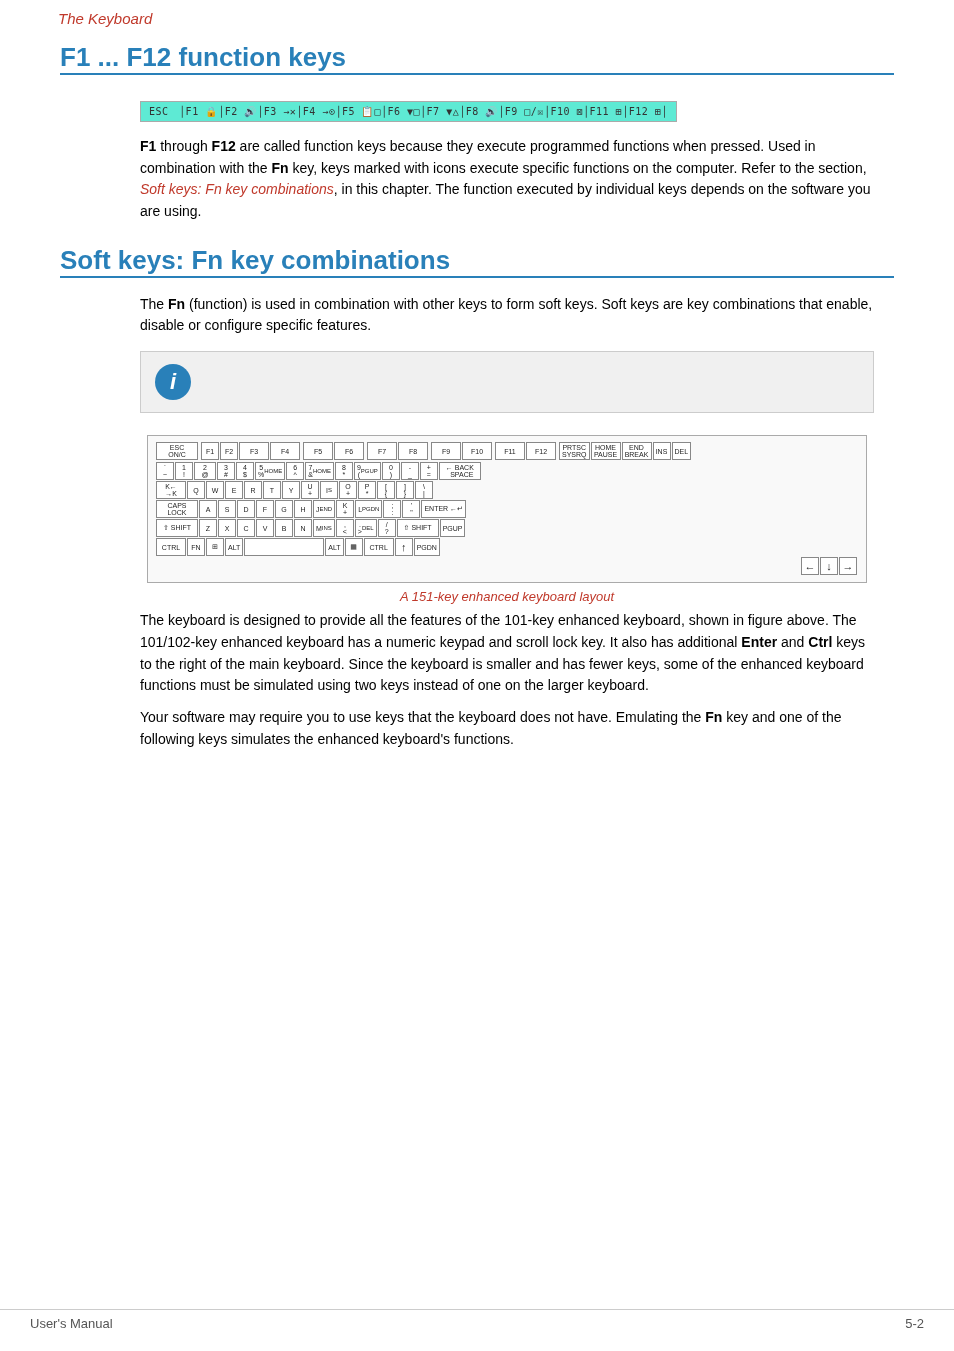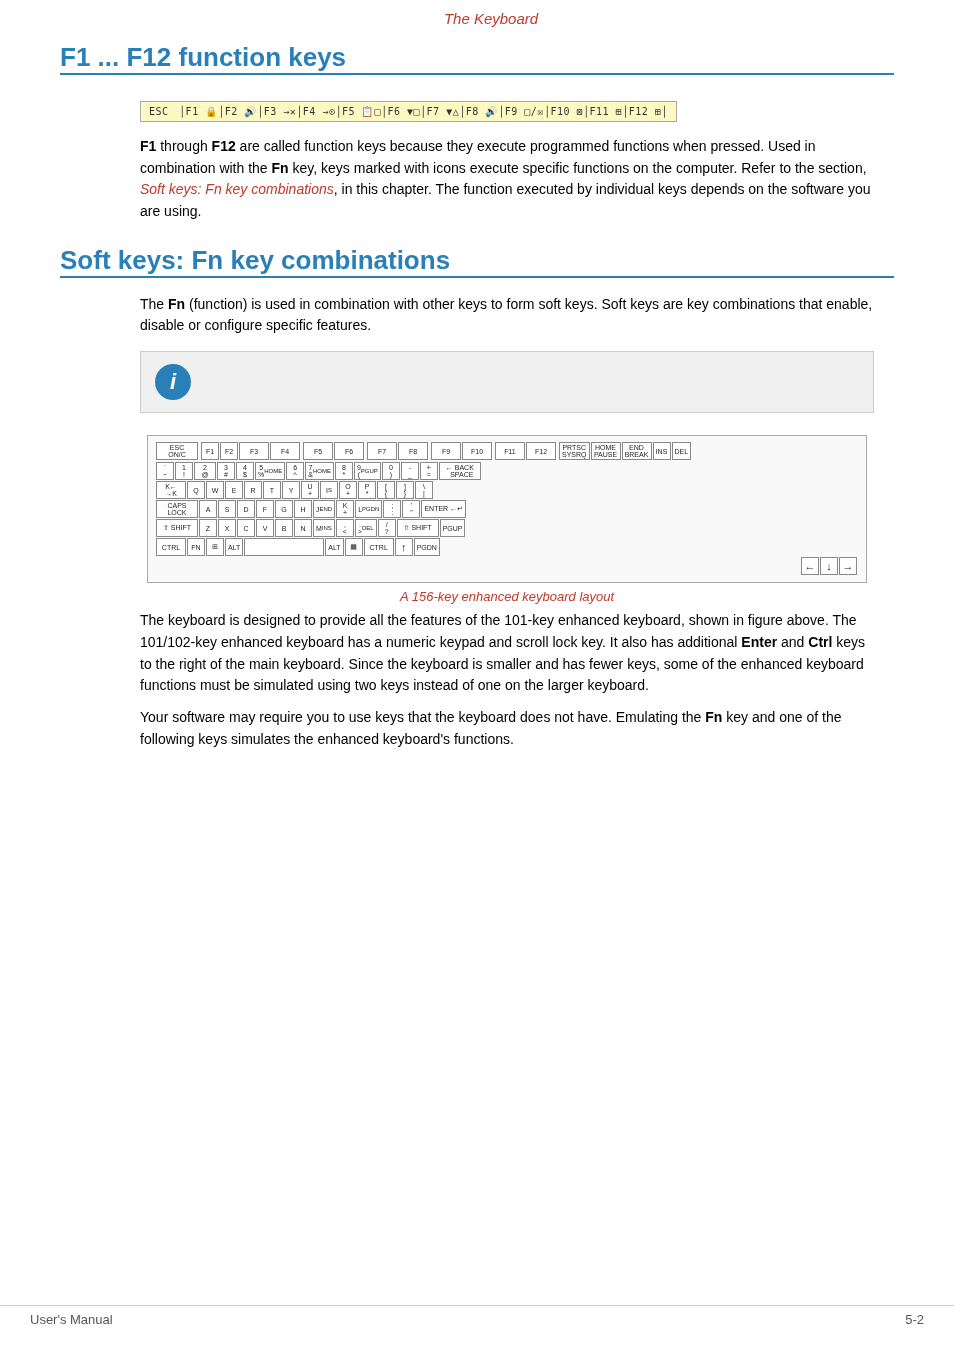--- a/index.html
+++ b/index.html
@@ -14,7 +14,7 @@
     }
     .page-header {
       display: flex;
-      justify-content: center;
+      justify-content: flex-start;
       padding: 10px 30px 5px;
       border-bottom: none;
       margin-left: 28px;

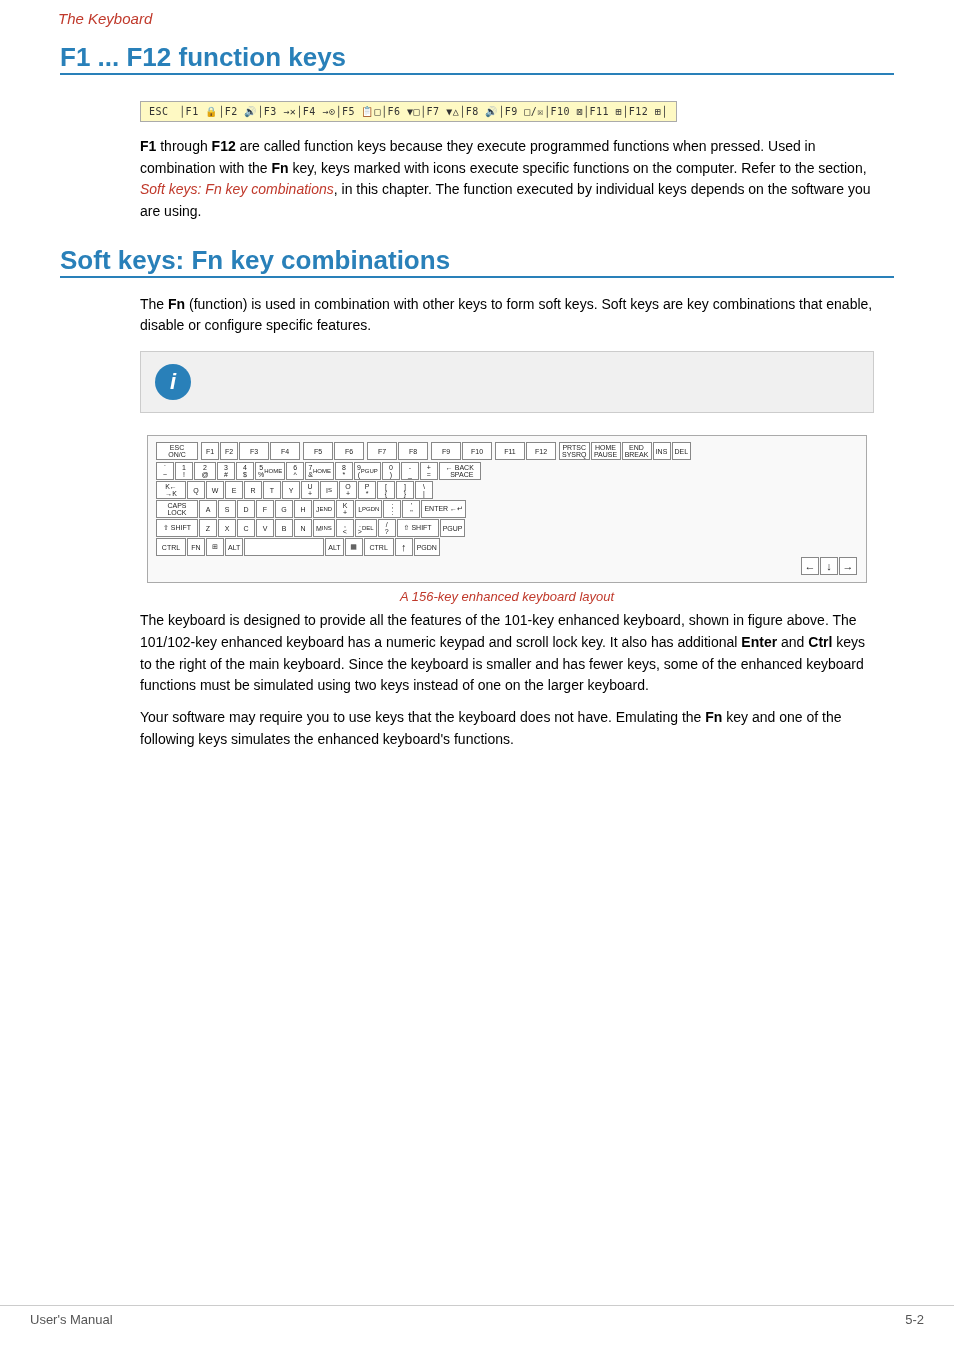--- a/index.html
+++ b/index.html
@@ -56,7 +56,7 @@
     
     .keyboard-small {
       border: 1px solid #aaa;
-      background: #fef9c3;
+      background: #5eead4;
       display: inline-block;
       margin: 10px 0 14px 0;
       padding: 4px 8px;

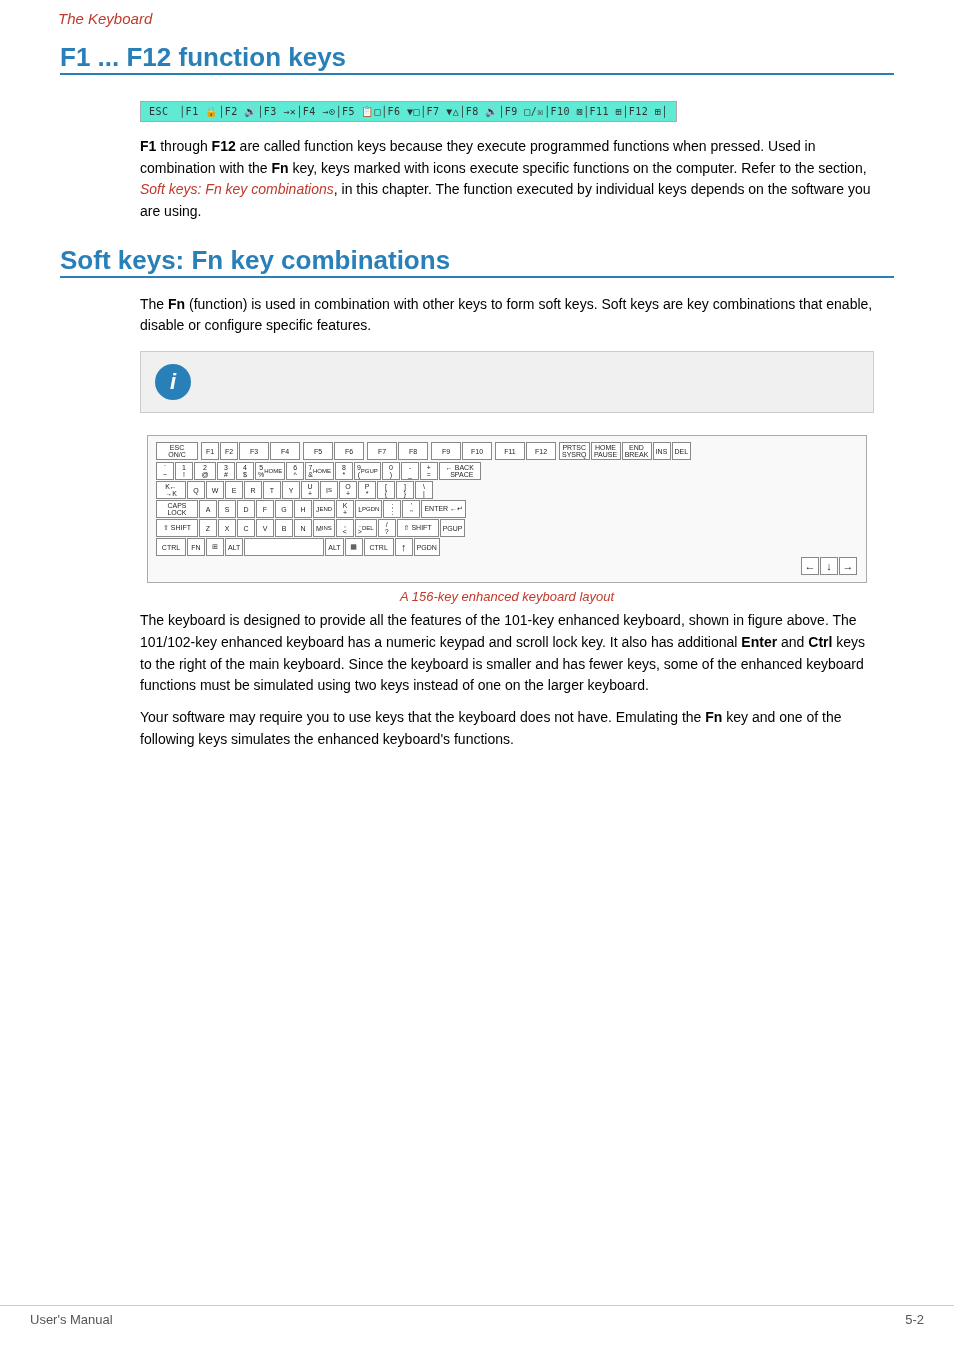--- a/index.html
+++ b/index.html
@@ -315,7 +315,7 @@
           <div class="kbd-key" style="font-size:11px">→</div>
         </div>
       </div>
-      <div class="keyboard-caption">A 156-key enhanced keyboard layout</div>
+      <div class="keyboard-caption">A 151-key enhanced keyboard layout</div>
     </div>
 
     <p>

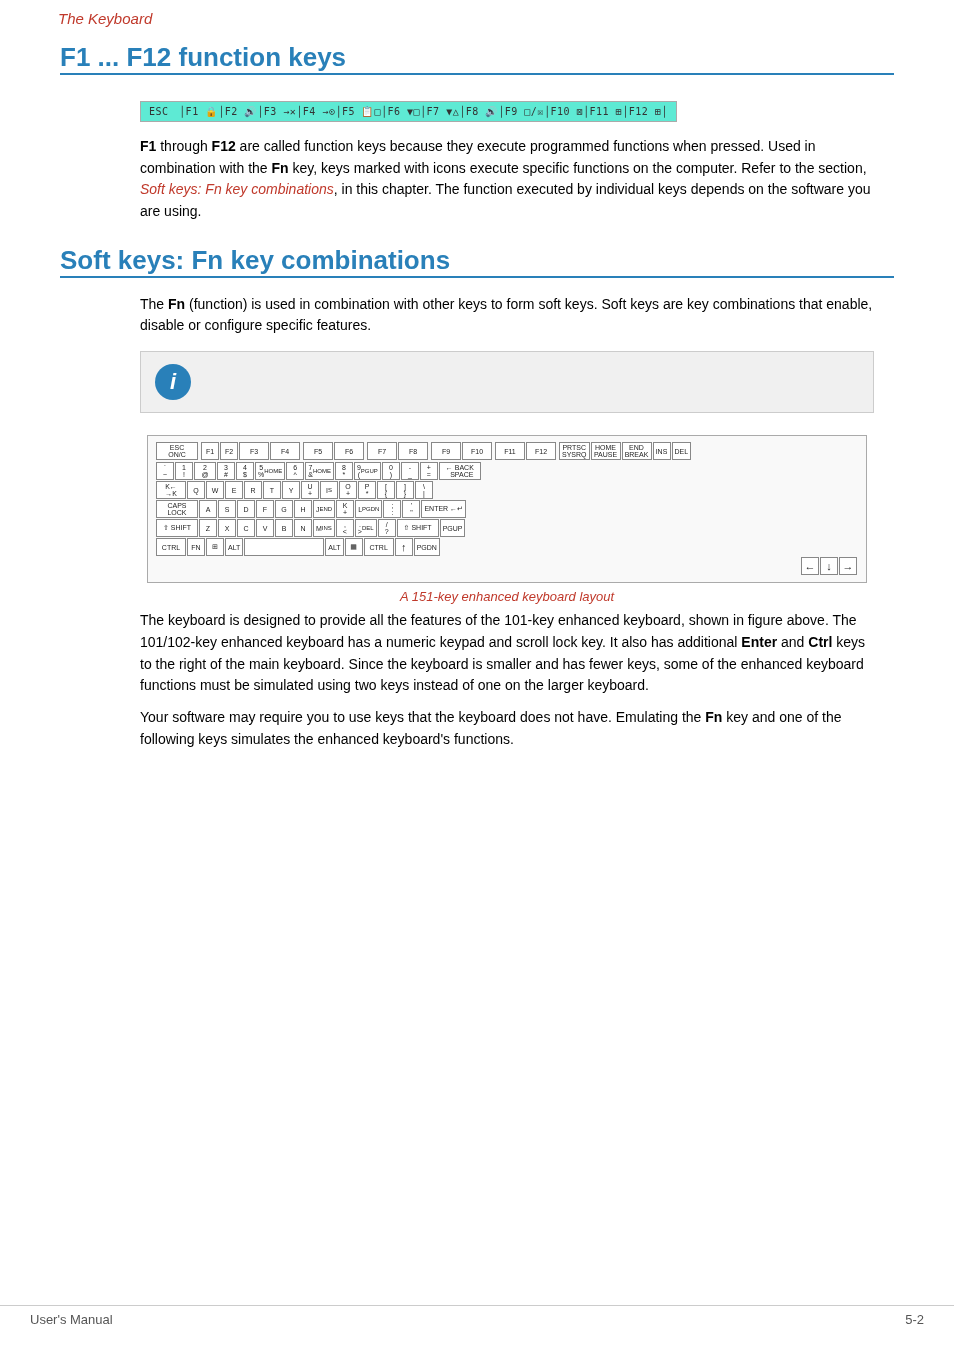--- a/index.html
+++ b/index.html
@@ -120,12 +120,12 @@
     
     .page-footer {
       position: absolute;
-      bottom: 12px;
+      bottom: 20px;
       left: 0;
       right: 0;
       display: flex;
       justify-content: space-between;
-      padding: 12px 30px;
+      padding: 0 30px;
       border-top: 1px solid #ccc;
       padding-top: 6px;
       font-size: 13px;

